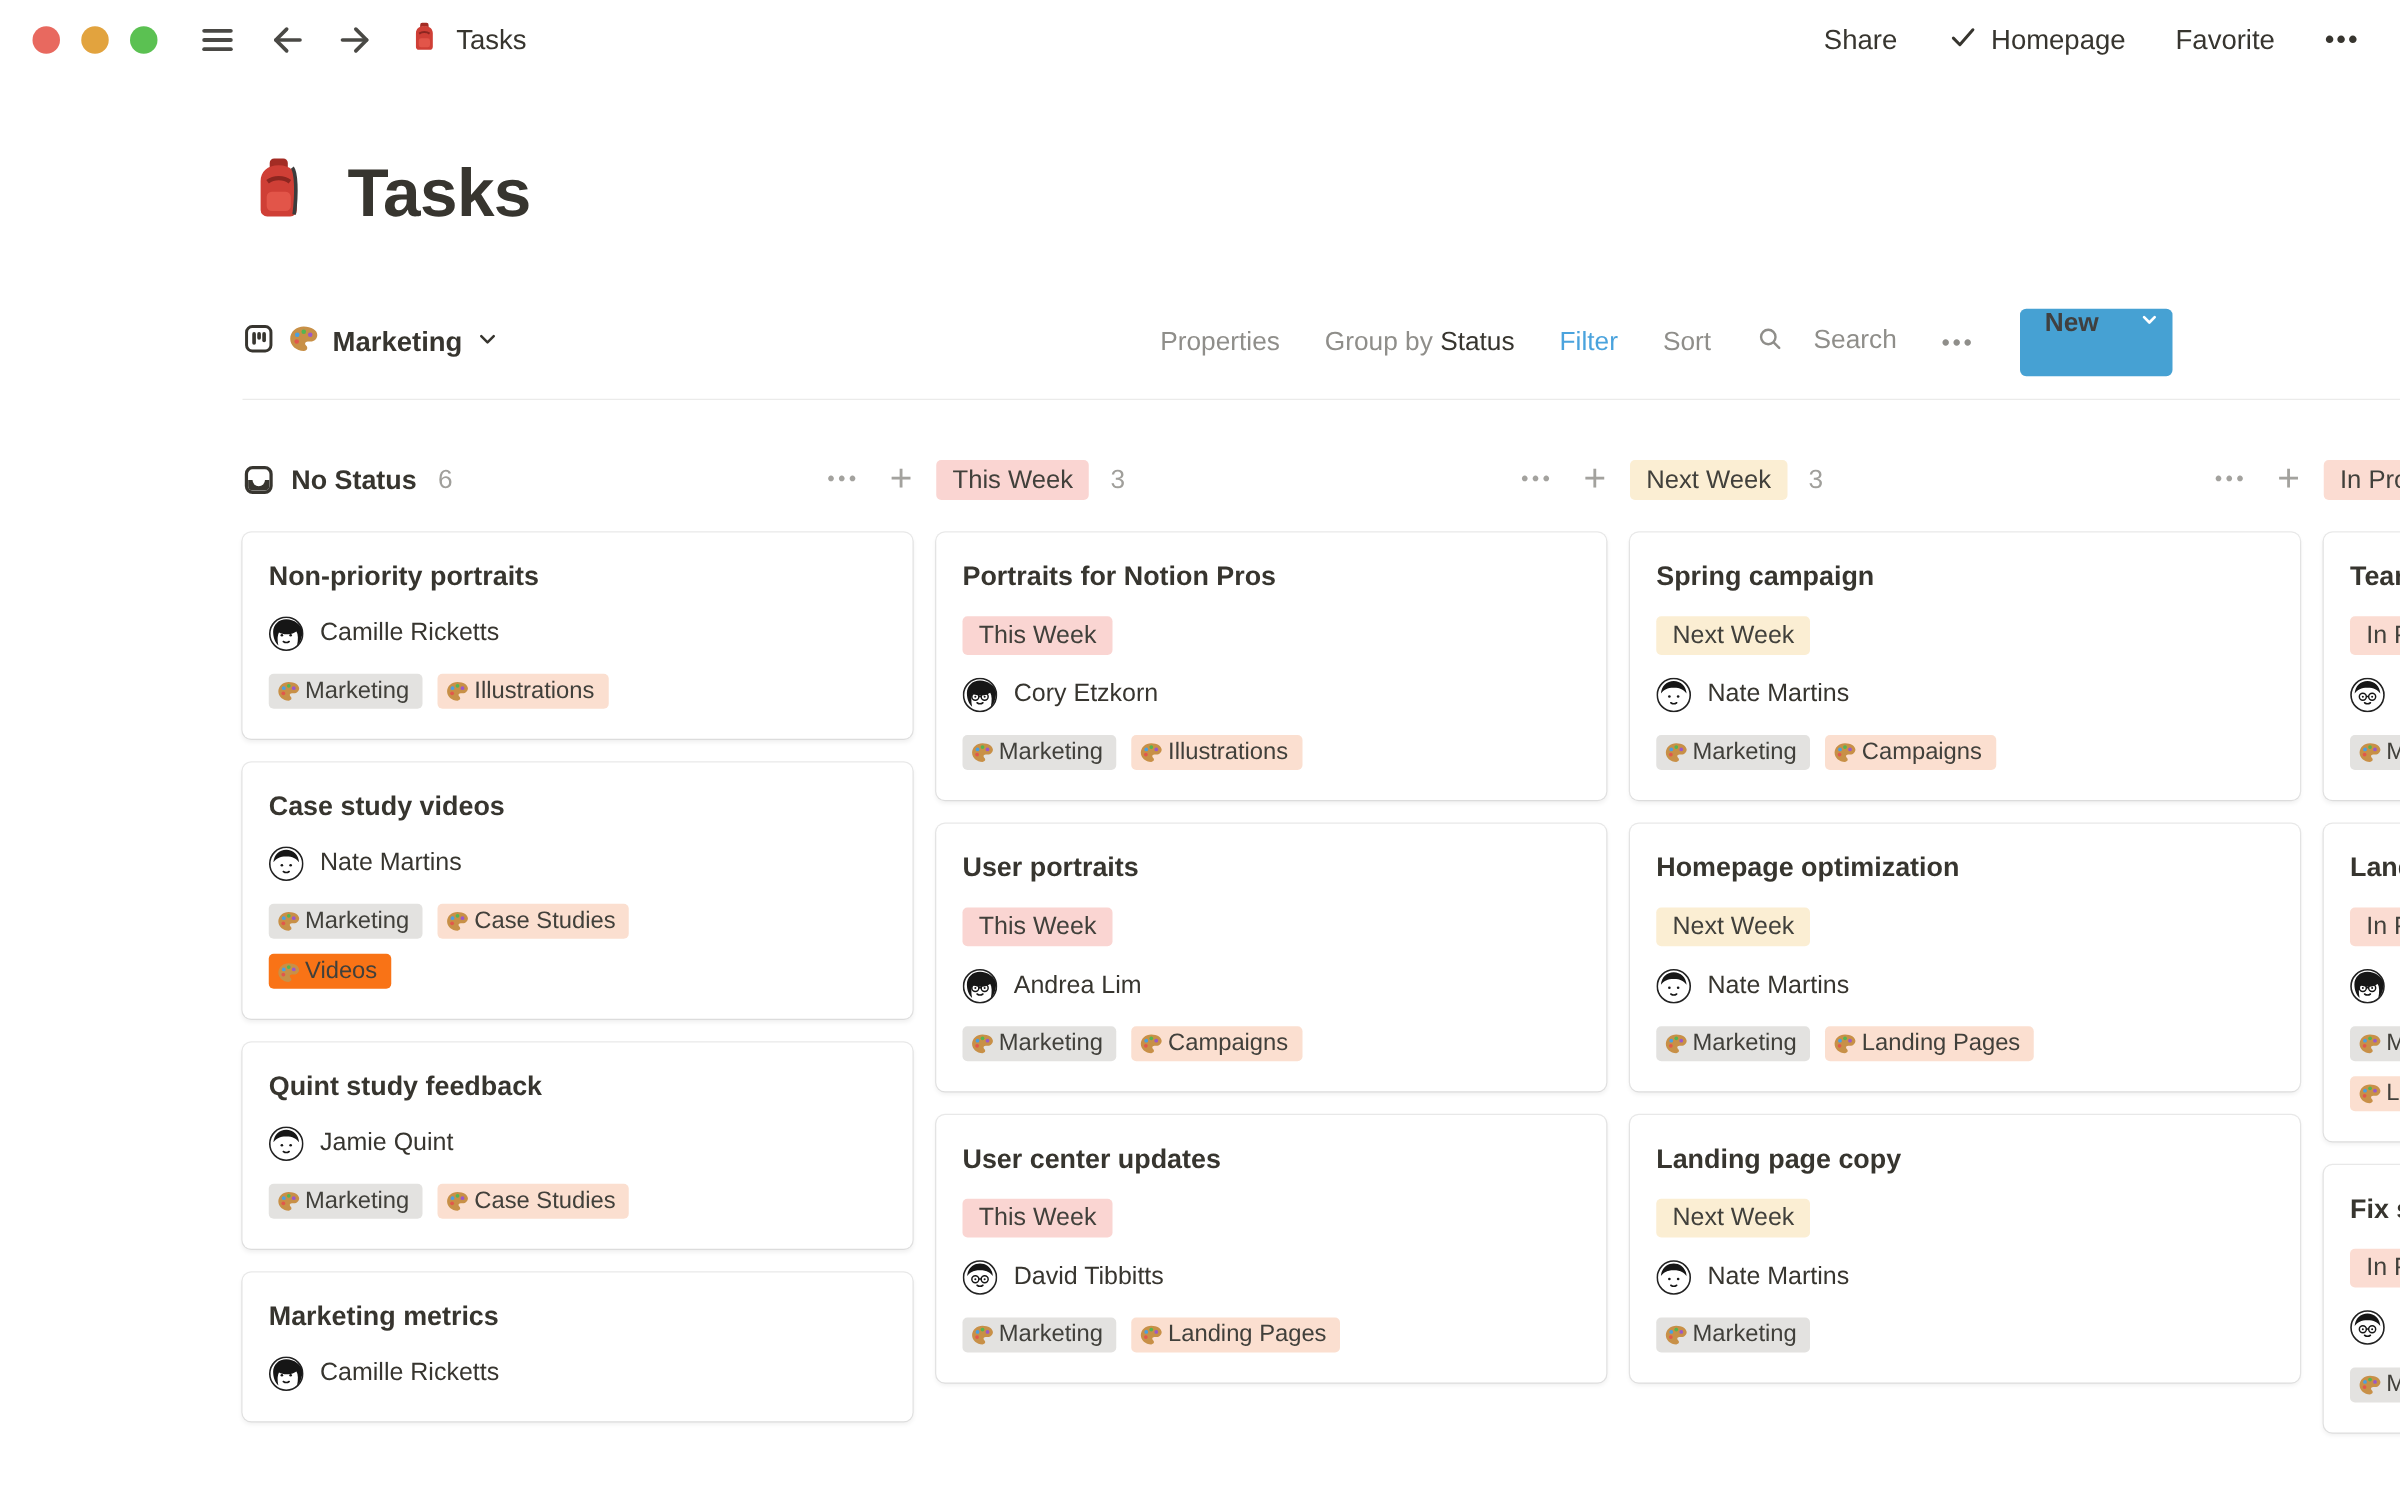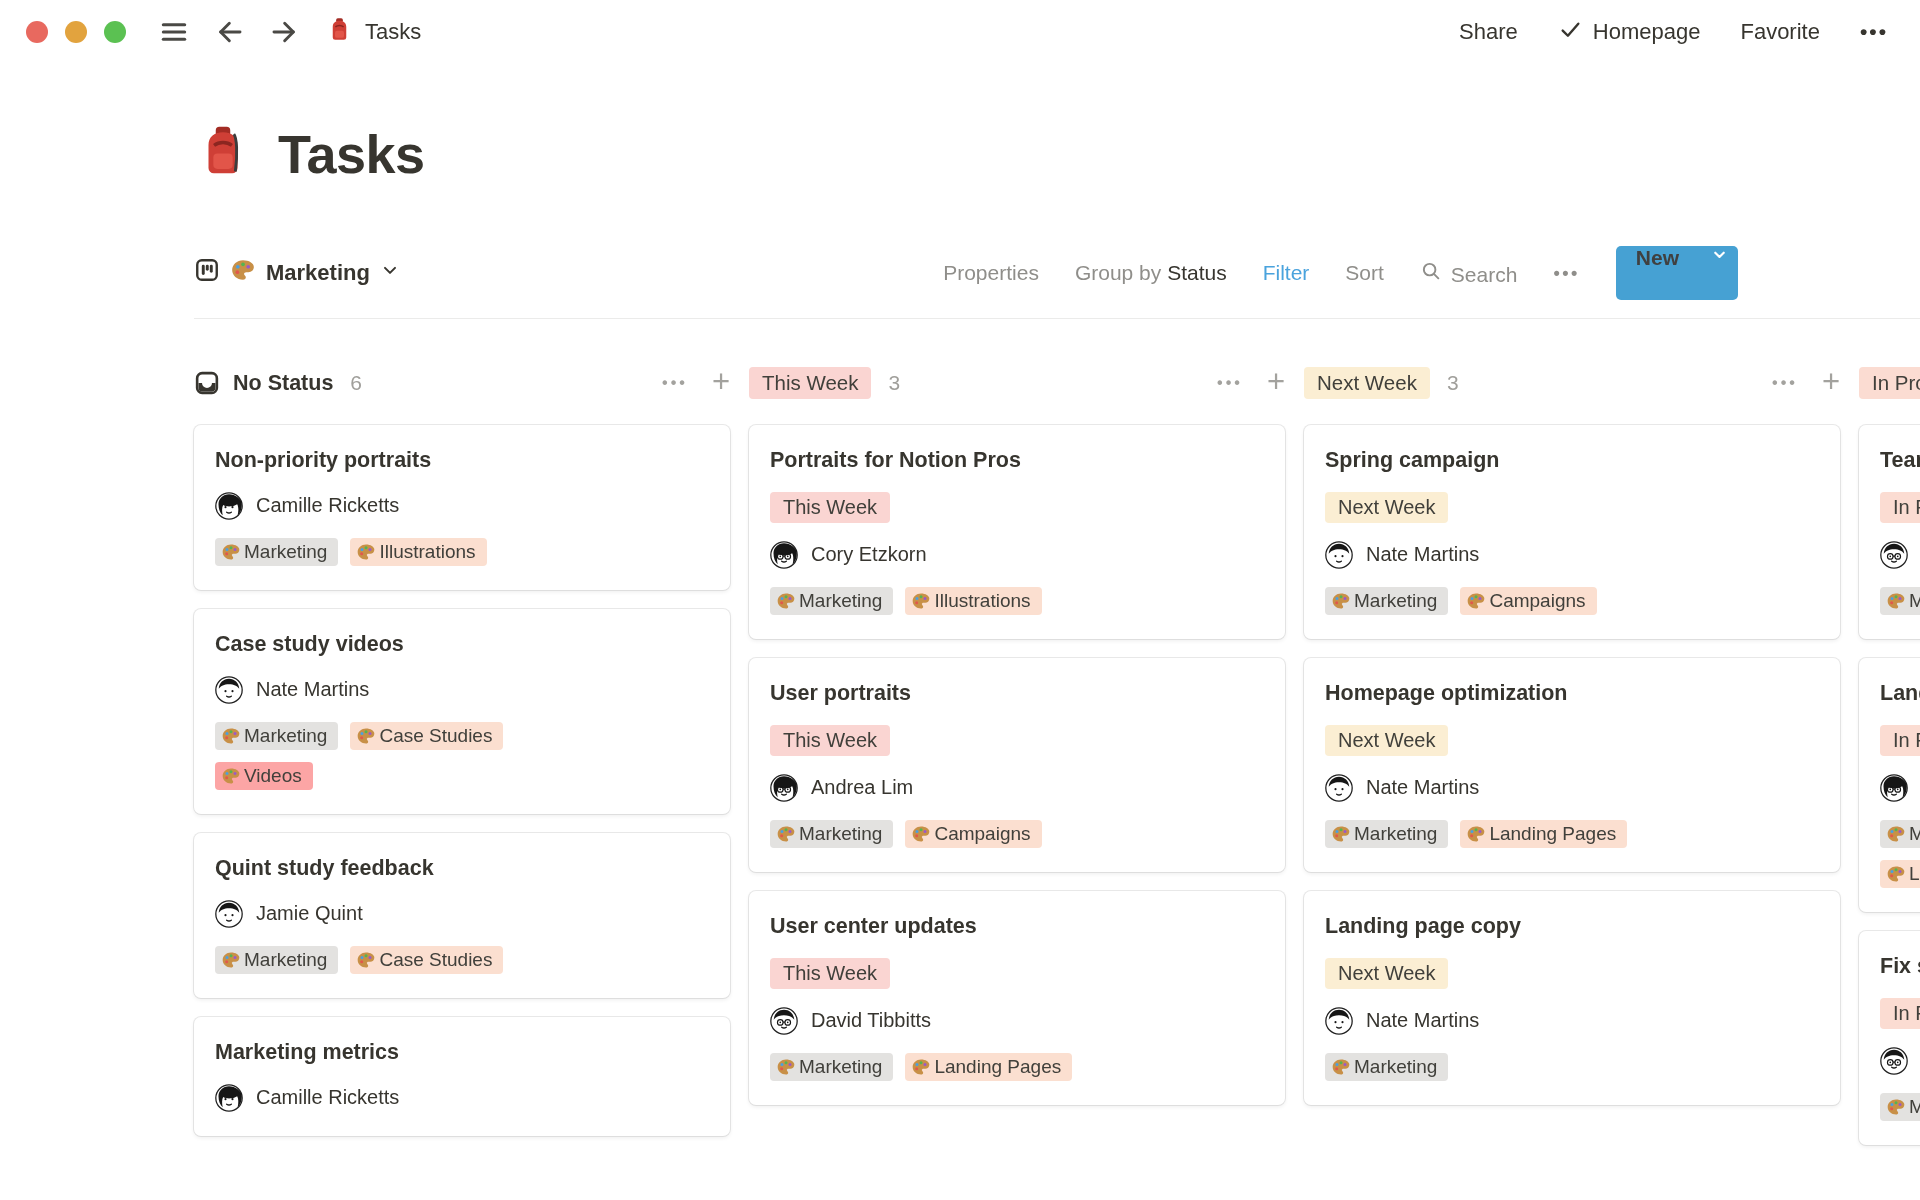--- a/index.html
+++ b/index.html
@@ -35,7 +35,7 @@
   .tr-item { cursor:pointer; white-space:nowrap; }
   .group-by .gb-val { color:#37352f; }
   .filter { color:#4aa3dd; }
-  .search { display:flex; align-items:flex-end; gap:9px; }
+  .search { display:flex; align-items:flex-start; gap:24px; }
   .tb2-more { letter-spacing:2.5px; font-size:18px; font-weight:700; }
   .new-btn { display:flex; align-items:flex-start; border-radius:5px; overflow:hidden; background:#46a1d3; color:#404040; height:54px; cursor:pointer; }
   .new-main { display:flex; align-items:center; padding:0 20px; font-size:21px; font-weight:700; }

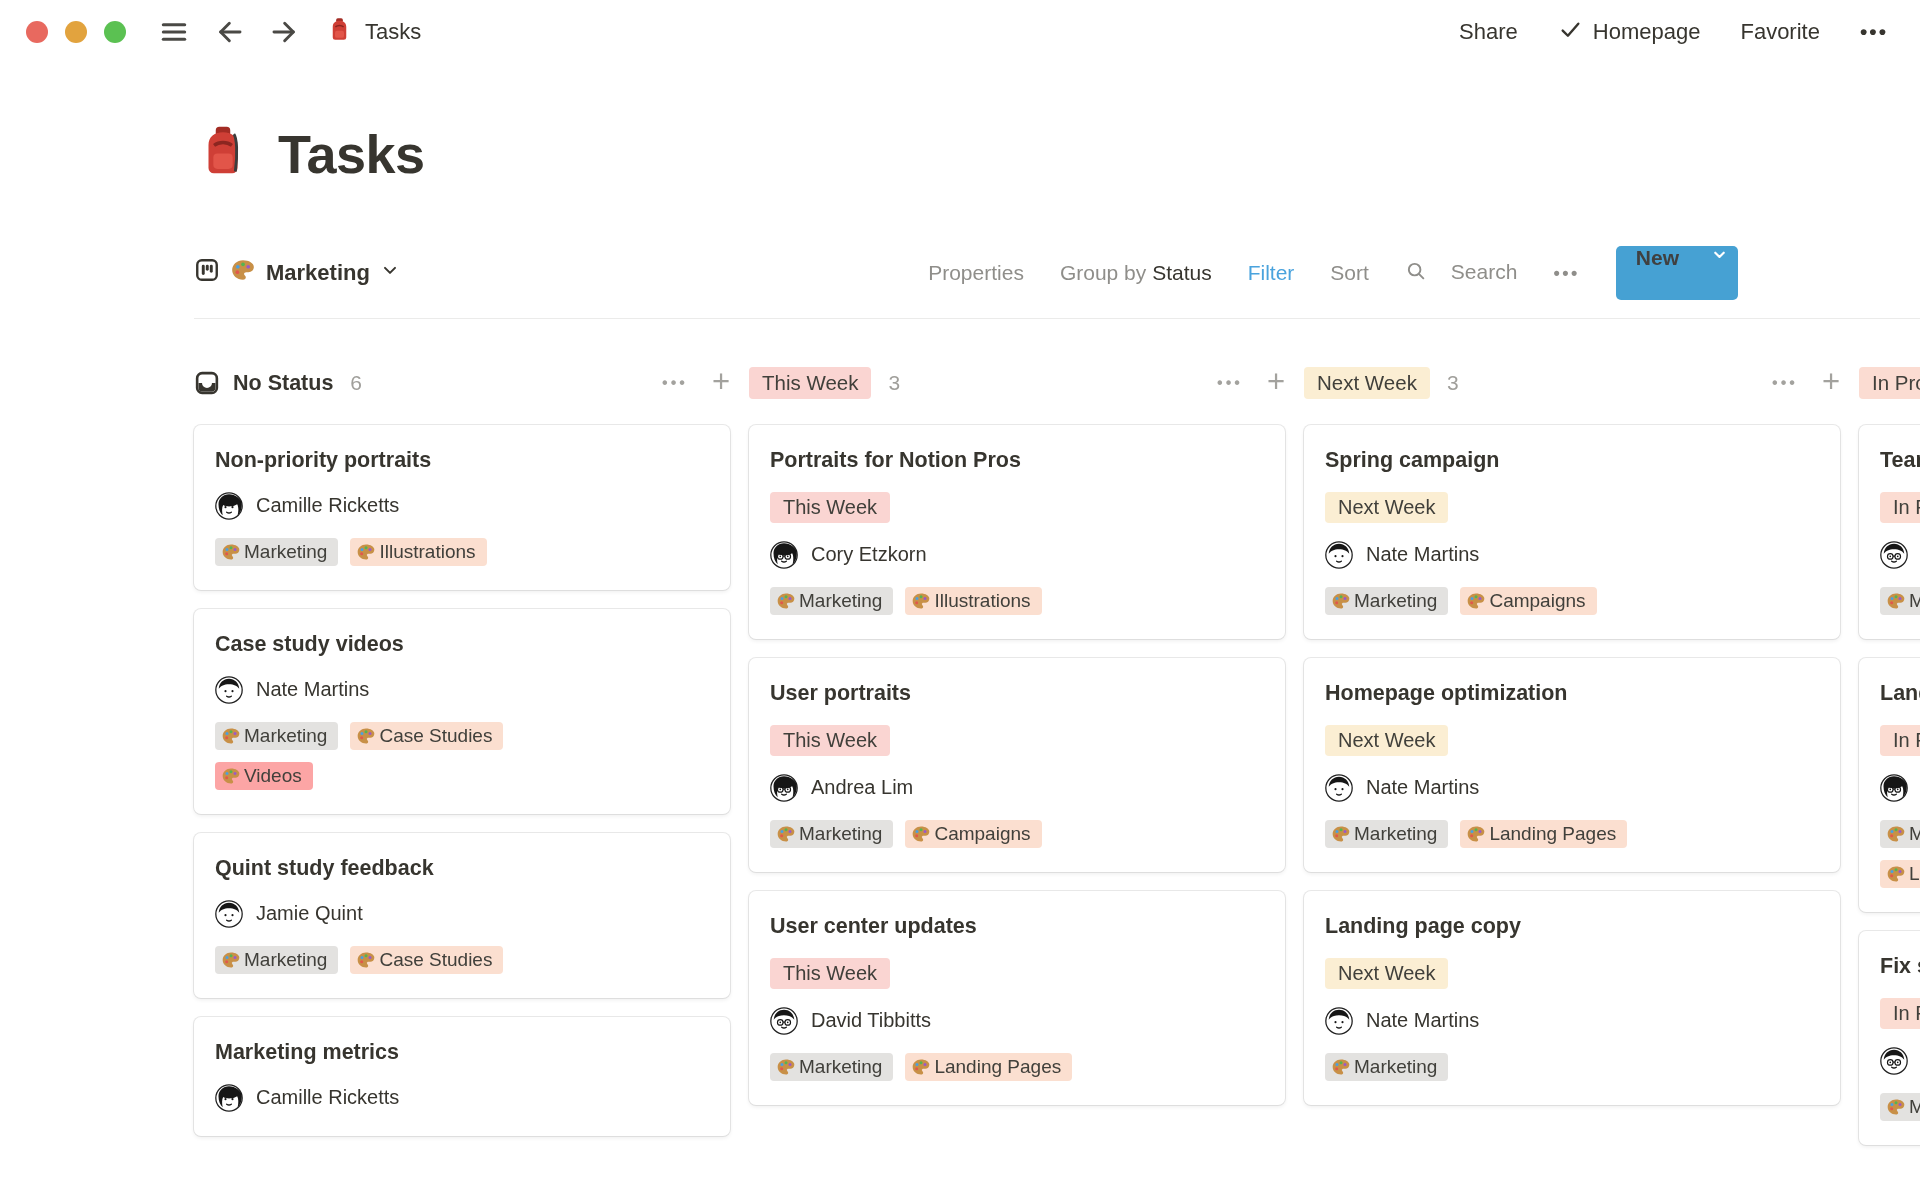--- a/index.html
+++ b/index.html
@@ -291,7 +291,7 @@
             </span>
             <span class="tag-label">Case Studies</span>
           </span>
-          <span class="pill tag-pill" style="background: #fca5a5;">
+          <span class="pill tag-pill" style="background: #f97316; align-items: flex-end;">
             <span class="tag-emoji">
               <svg width="20" height="20" viewBox="0 0 24 24" style="display:block">
                 <path fill="#c89047" d="M12 3C6.5 3 2 7 2 12s4.5 9 10 9c1.6 0 2.6-1 2.6-2.2 0-.8-.4-1.3-.9-1.8-.4-.4-.7-.8-.7-1.3 0-1 .8-1.7 2-1.7H17c2.8 0 5-2 5-4.8C22 5.7 17.5 3 12 3z"></path>

